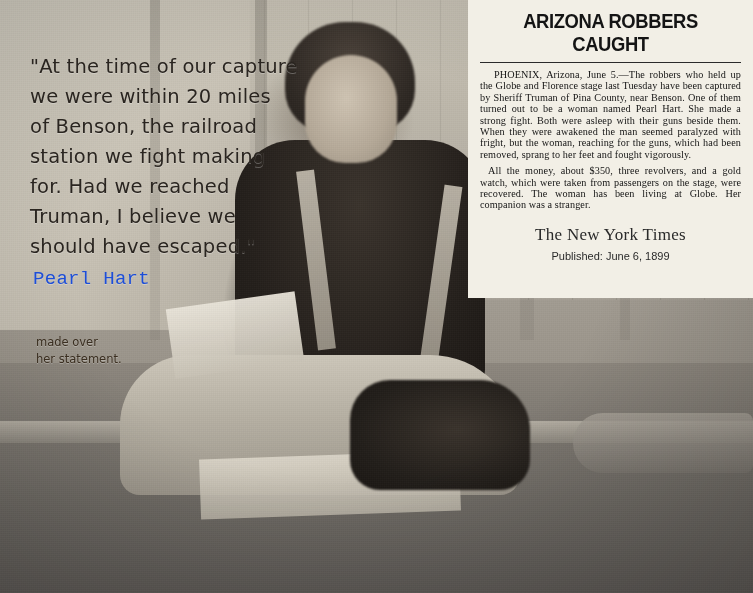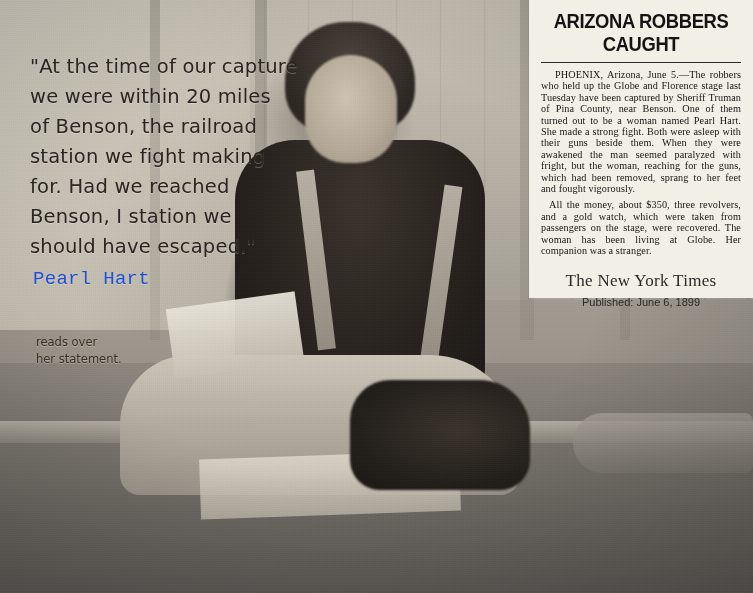--- a/index.html
+++ b/index.html
@@ -153,7 +153,7 @@
   .clipping {
     position: absolute;
     right: 0; top: 0;
-    width: 224px;
+    width: 285px;
     height: 298px;
     background: #f2efe6;
     padding: 8px 12px 10px 12px;

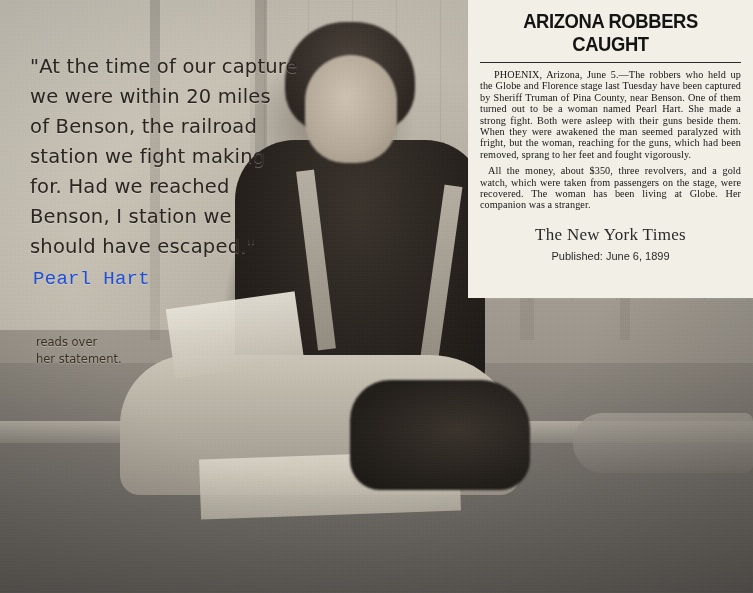--- a/index.html
+++ b/index.html
@@ -270,7 +270,7 @@
     <span class="quote-line">of Benson, the railroad</span>
     <span class="quote-line">station we fight making</span>
     <span class="quote-line">for. Had we reached</span>
-    <span class="quote-line">Benson, I station we</span>
+    <span class="quote-line">Truman, I believe we</span>
     <span class="quote-line">should have escaped."</span>
   </div>
 

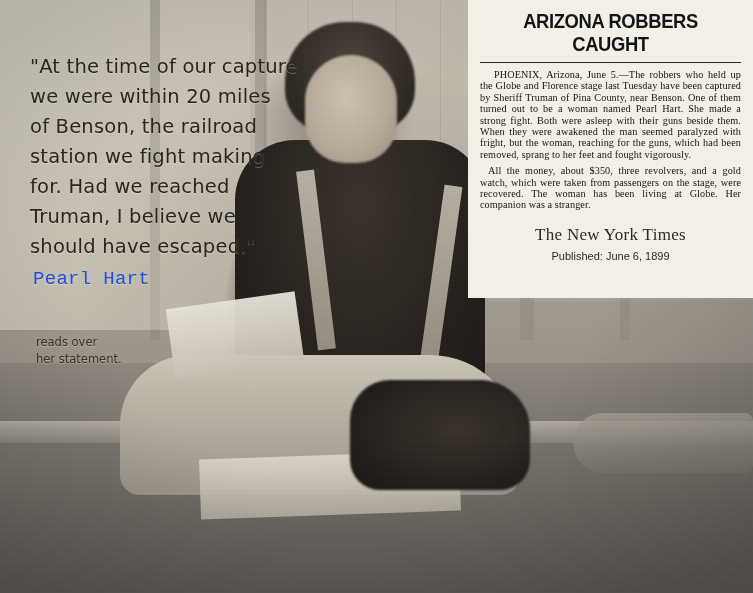--- a/index.html
+++ b/index.html
@@ -277,7 +277,7 @@
   <div class="signature">Pearl Hart</div>
 
   <div class="caption">
-    <span class="caption-line">reads over</span>
+    <span class="caption-line">made over</span>
     <span class="caption-line">her statement.</span>
   </div>
 

